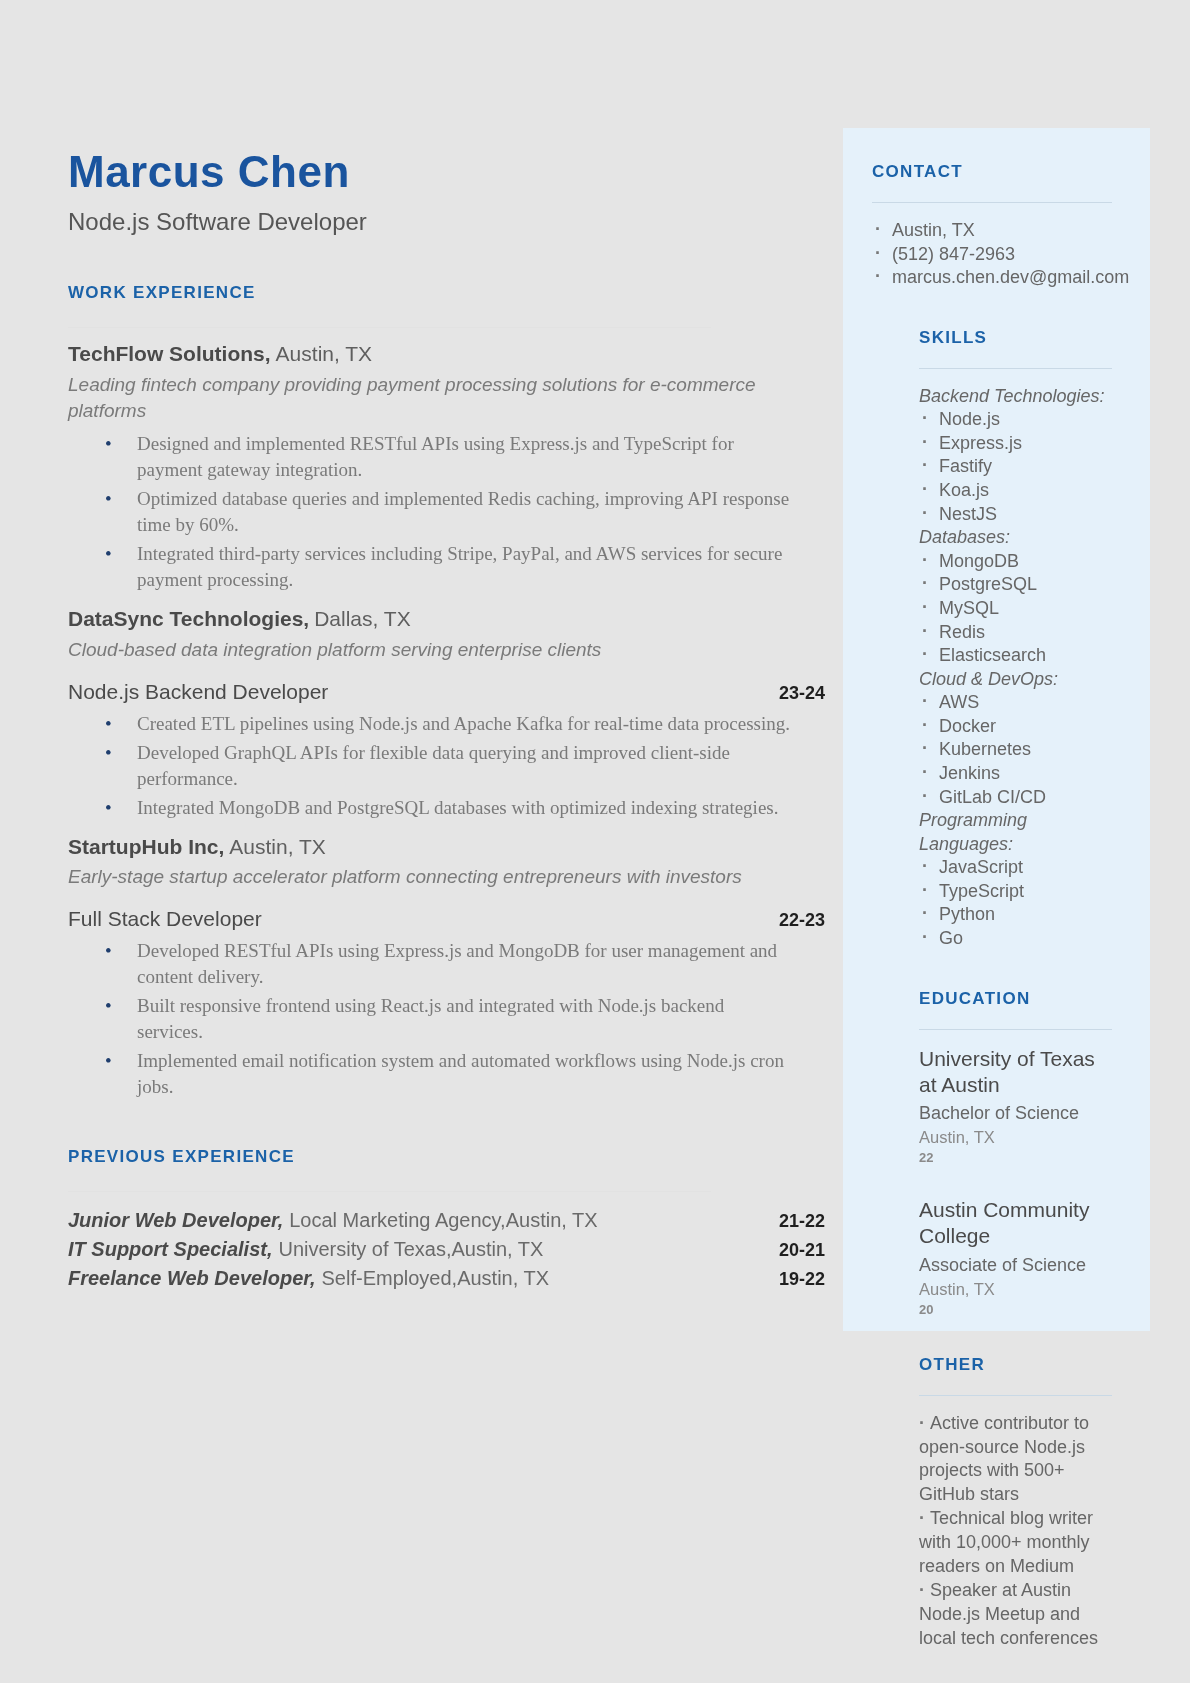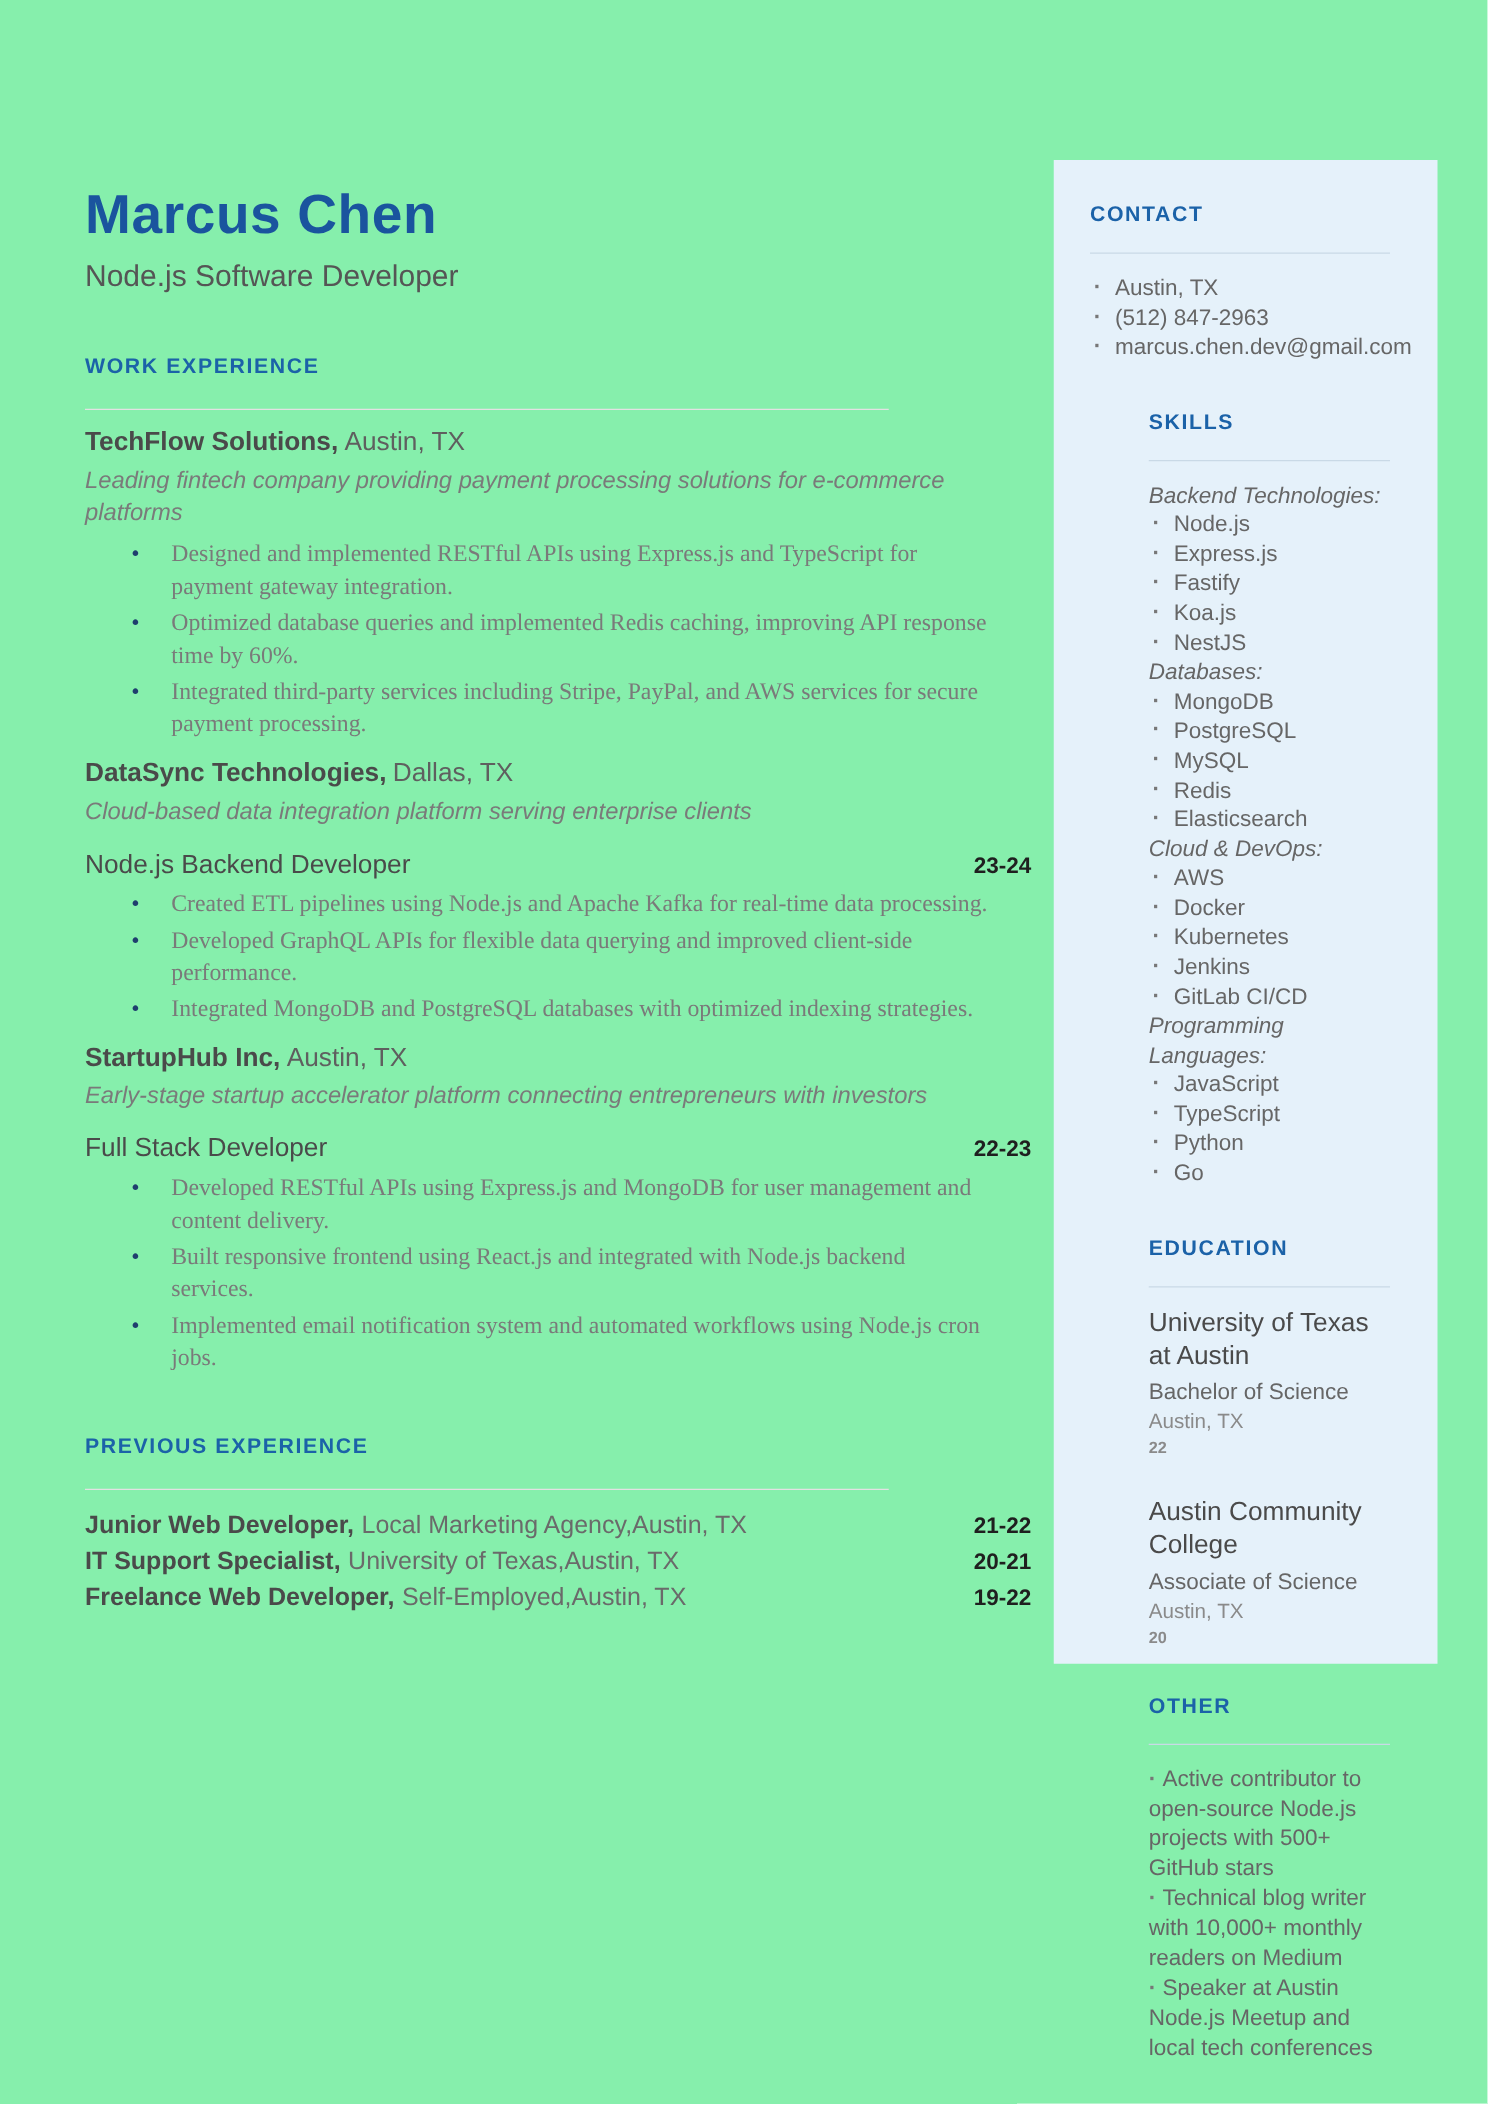--- a/index.html
+++ b/index.html
@@ -9,7 +9,7 @@
     font-family:"Liberation Sans","DejaVu Sans",sans-serif;
     color:#555;
   }
-  .page { position:absolute; inset:0; background:#86efac; }
+  .page { position:absolute; inset:0; background:#e5e5e5; }
 
   
   .main-col { position:absolute; left:68px; top:148px; width:757px; }

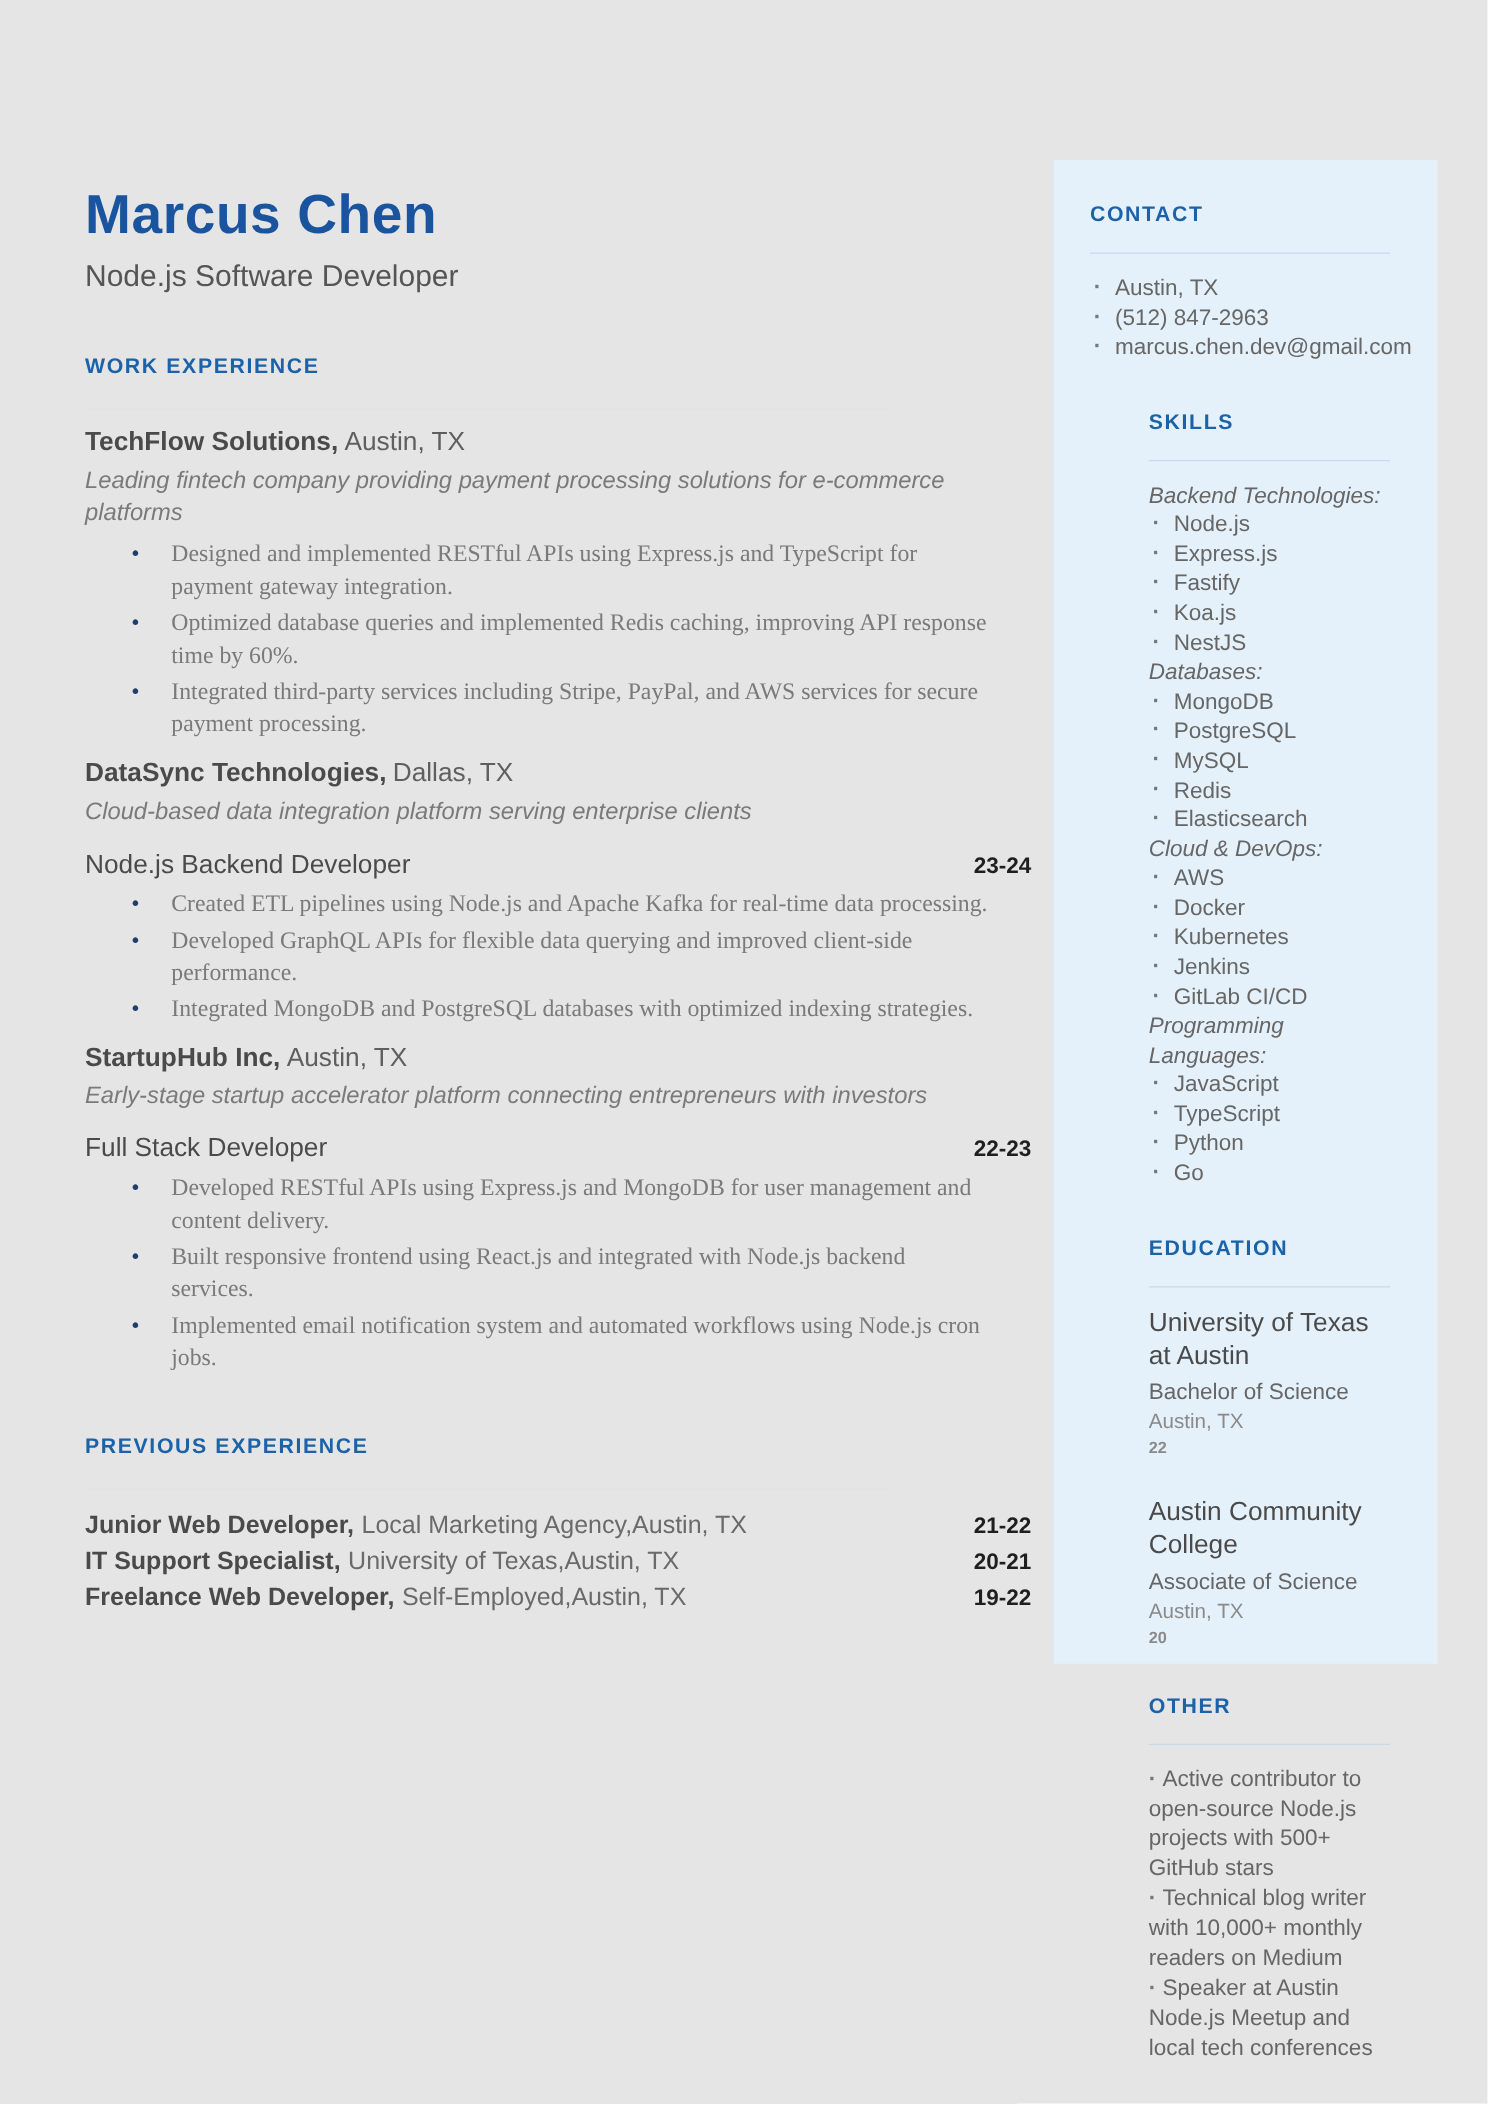--- a/index.html
+++ b/index.html
@@ -52,7 +52,7 @@
 
   .prev-rows { margin-top:14px; }
   .prev-row { display:flex; align-items:baseline; line-height:1.45; font-size:20px; }
-  .prev-role { font-weight:700; color:#4a4a4a; }
+  .prev-role { font-weight:700; color:#4a4a4a;font-style:italic; }
   .prev-org { color:#6a6a6a; margin-left:6px; }
   .prev-dates { margin-left:auto; font-size:18px; font-weight:700; color:#1f1f1f; }
 

